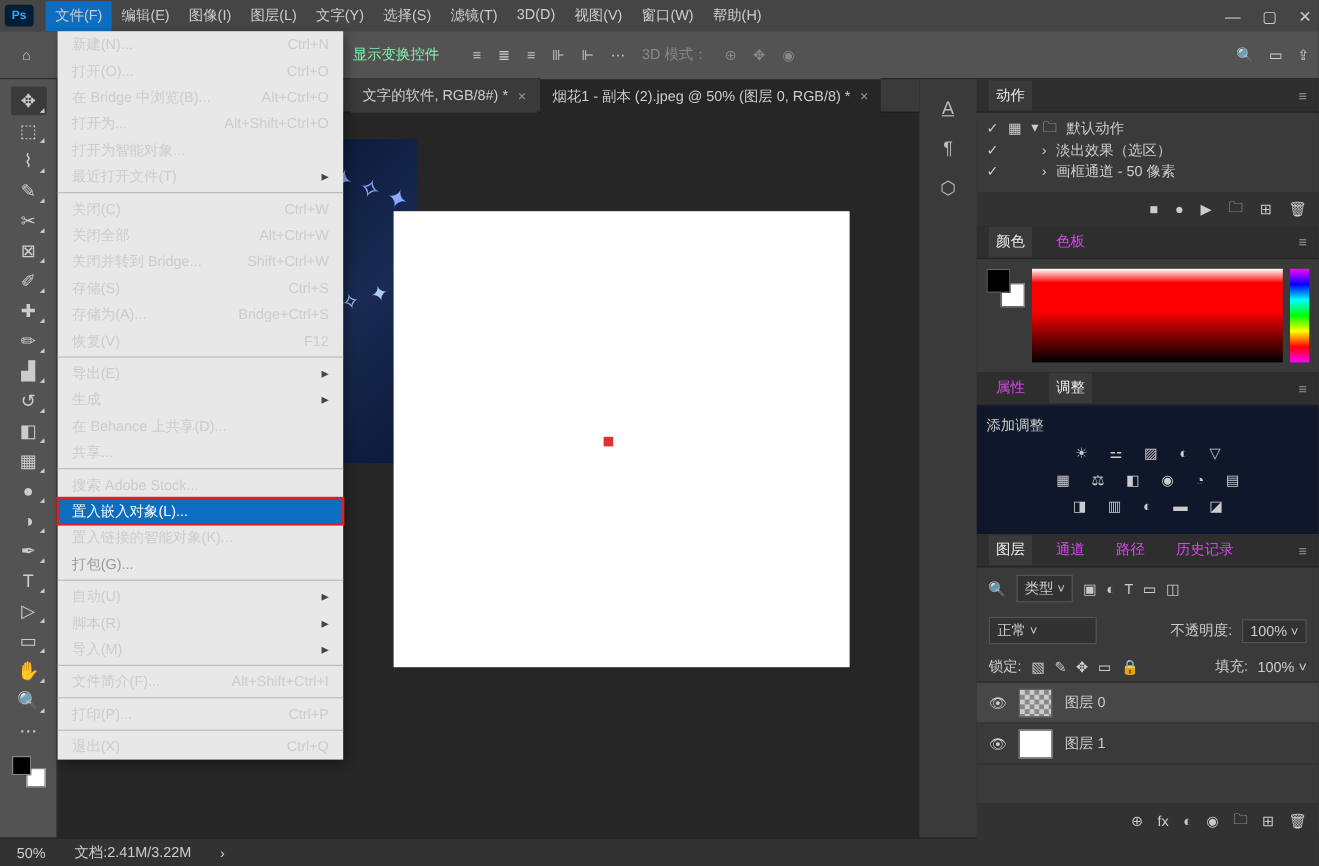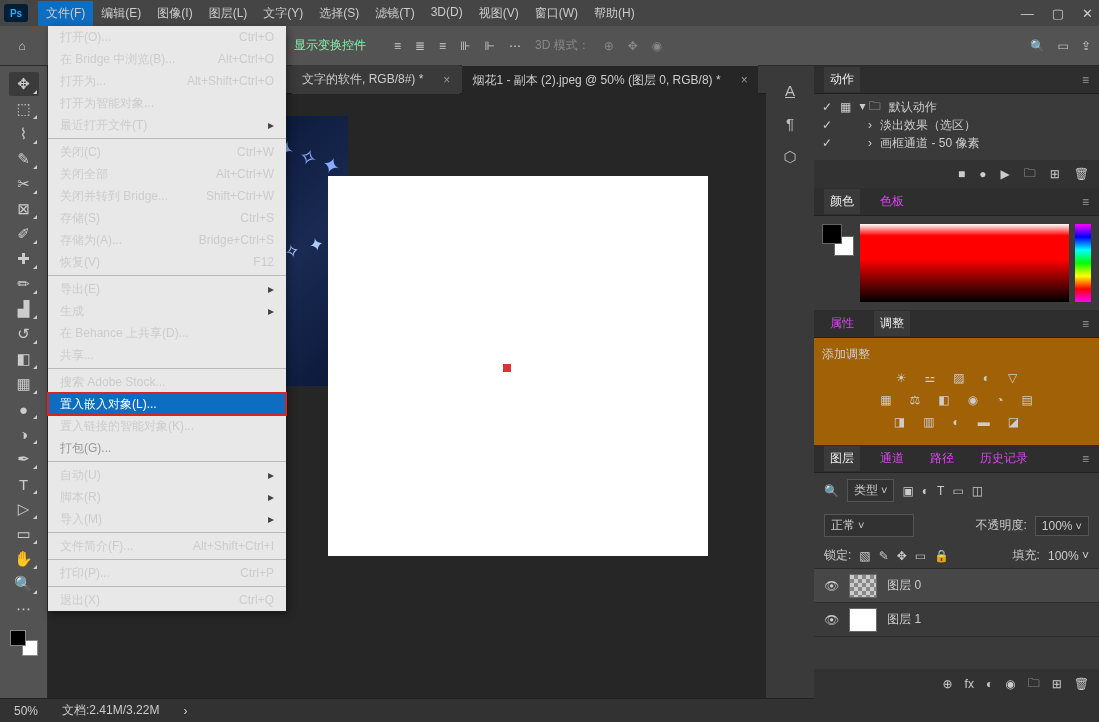--- a/index.html
+++ b/index.html
@@ -315,6 +315,10 @@
 
 <div class="dropdown" id="dropdown">
     <div class="row">
+      <span>新建(N)...</span>
+      <span>Ctrl+N</span>
+    </div>
+    <div class="row">
       <span>打开(O)...</span>
       <span>Ctrl+O</span>
     </div>

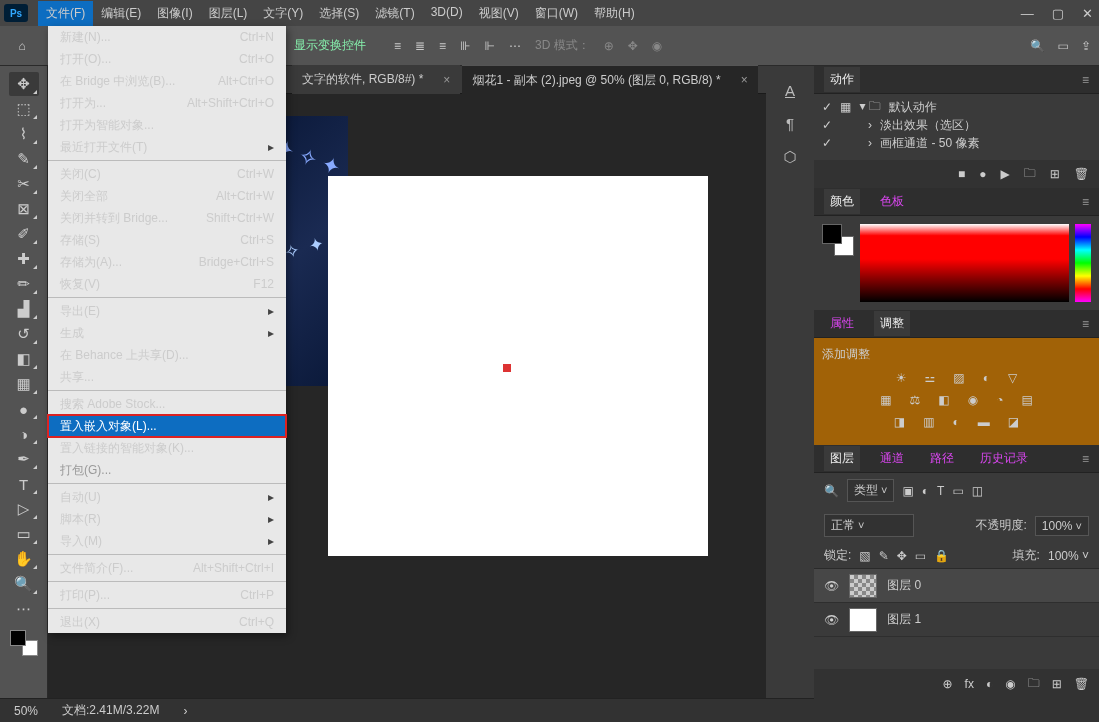--- a/index.html
+++ b/index.html
@@ -26,7 +26,7 @@
 .fgbg .fg{position:absolute;left:2px;top:2px;width:16px;height:16px;background:#000;border:1px solid #888}
 .main{flex:1;background:#262626;position:relative}
 .tabbar{height:28px;background:#3a3a3a;display:flex;align-items:center;padding-left:244px;border-bottom:1px solid #1a1a1a}
-.doctab{padding:6px 10px;background:#262626;border-top:1px solid #555;margin-right:2px;display:flex;align-items:center;gap:20px}
+.doctab{padding:6px 10px;background:#262626;border-top:1px solid #555;margin-right:2px;display:flex;align-items:center;gap:8px}
 .doctab.inactive{background:#3a3a3a;border-top:none}
 .doctab .close{color:#999}
 .canvas-area{position:absolute;left:206px;top:50px;width:460px;height:480px;display:flex}

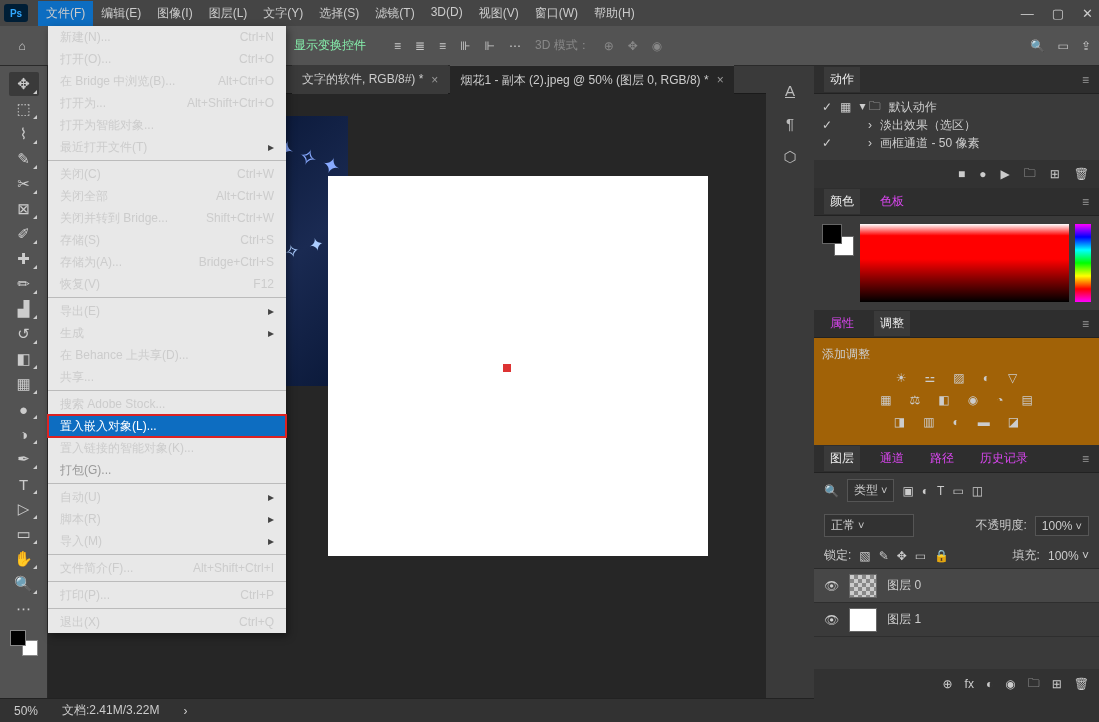--- a/index.html
+++ b/index.html
@@ -59,7 +59,7 @@
 .color-swatch .f{position:absolute;left:0;top:0;width:20px;height:20px;background:#000;border:1px solid #666}
 .color-picker{flex:1;height:78px;background:linear-gradient(to bottom,#fff 0%,red 15%,red 45%,#800 70%,#000 100%)}
 .hue{width:16px;height:78px;background:linear-gradient(to bottom,#f0f,#00f,#0ff,#0f0,#ff0,#f00,#f0f)}
-.adjust-body{padding:8px;background:#a16207}
+.adjust-body{padding:8px;background:#0f172a}
 .adjust-row{display:flex;gap:18px;justify-content:center;margin:8px 0;color:#ddd;font-size:14px}
 .layers-body{flex:1;background:#3a3a3a;display:flex;flex-direction:column}
 .layer-opts{padding:6px 10px;display:flex;align-items:center;gap:8px;font-size:11px}

